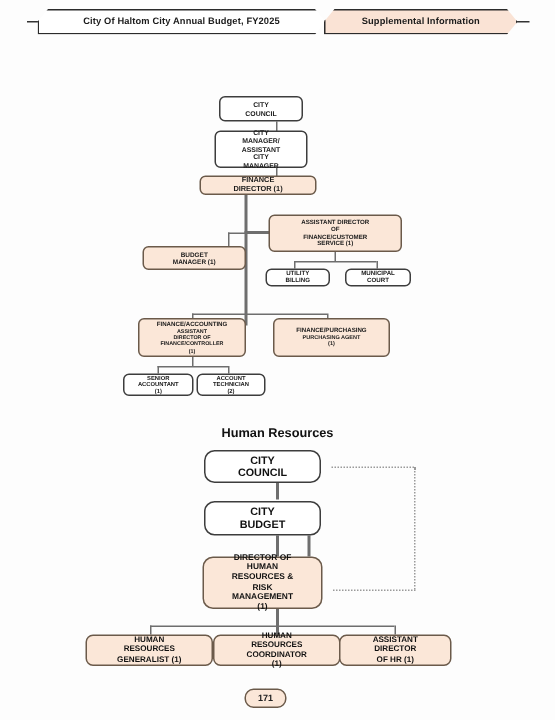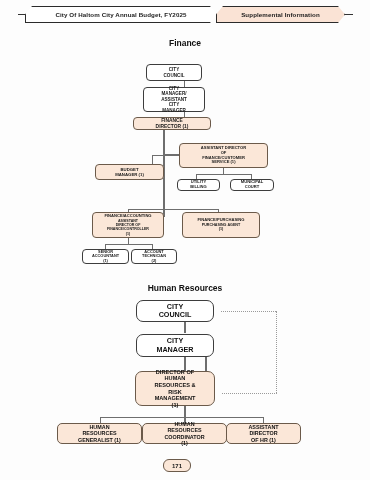--- a/index.html
+++ b/index.html
@@ -111,7 +111,6 @@
     </div>
   </div>
 
-  <div class="sec-title" style="top:38px;">Finance</div>
 
   <div class="ln v" style="left:184px;top:81px;height:11px;"></div>
   <div class="ln v" style="left:184px;top:112px;height:6px;"></div>

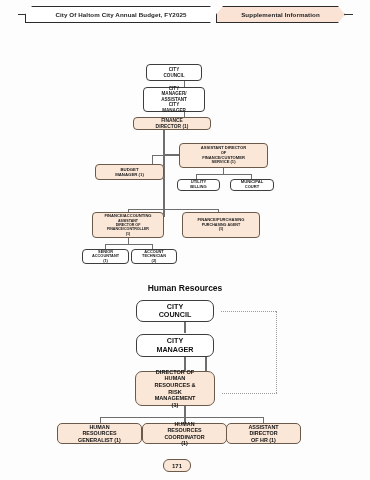--- a/index.html
+++ b/index.html
@@ -209,7 +209,7 @@
   </div>
 
   <div class="box white" style="left:136px;top:334px;width:78px;height:23px;font-size:7.2px;font-weight:bold;color:#111;border-radius:7px;">
-    <span>CITY MANAGER</span>
+    <span>CITY BUDGET</span>
   </div>
 
   <div class="box peach" style="left:135px;top:371px;width:80px;height:35px;font-size:5.6px;font-weight:bold;color:#111;flex-direction:column;border-radius:7px;">

